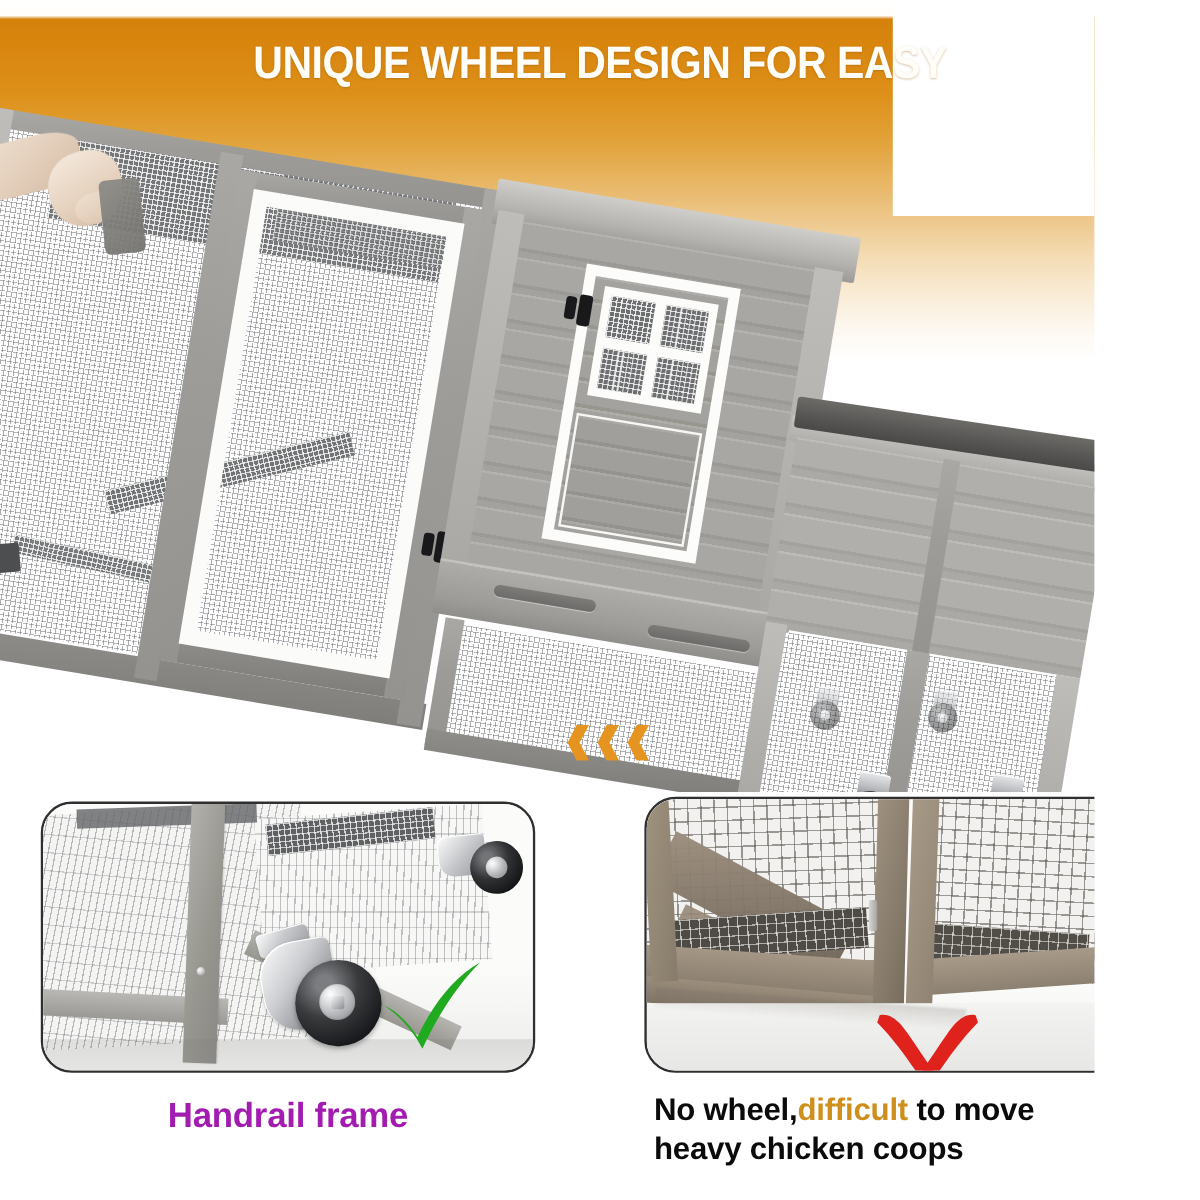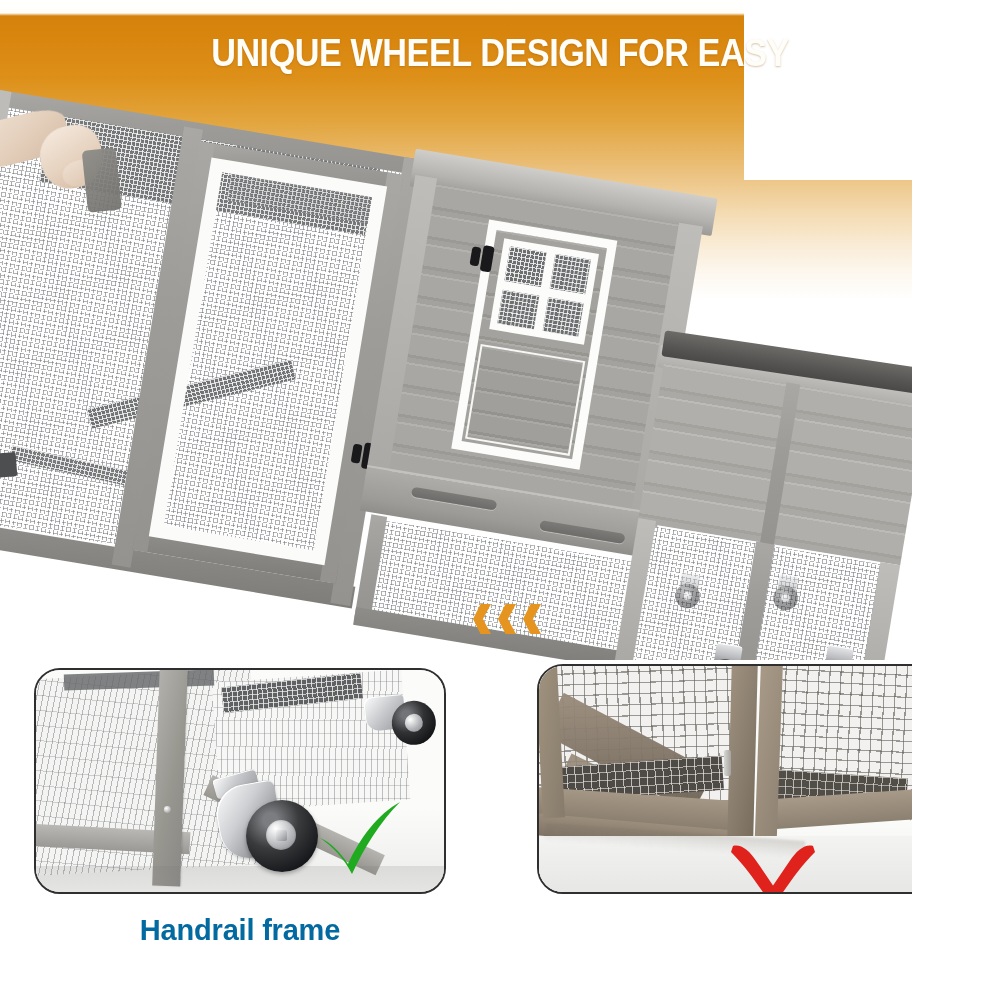--- a/index.html
+++ b/index.html
@@ -512,7 +512,7 @@
     left:545px; top:908px; width:430px;
     font-size:26px; line-height:33px; letter-spacing:-.2px; color:#0b0b0b;
   }
-  .gold { color:#0369a1; }
+  .gold { color:#a21caf; }
   .goldd { color:#cf8f1c; }
   .blk { color:#0b0b0b; }
 </style>

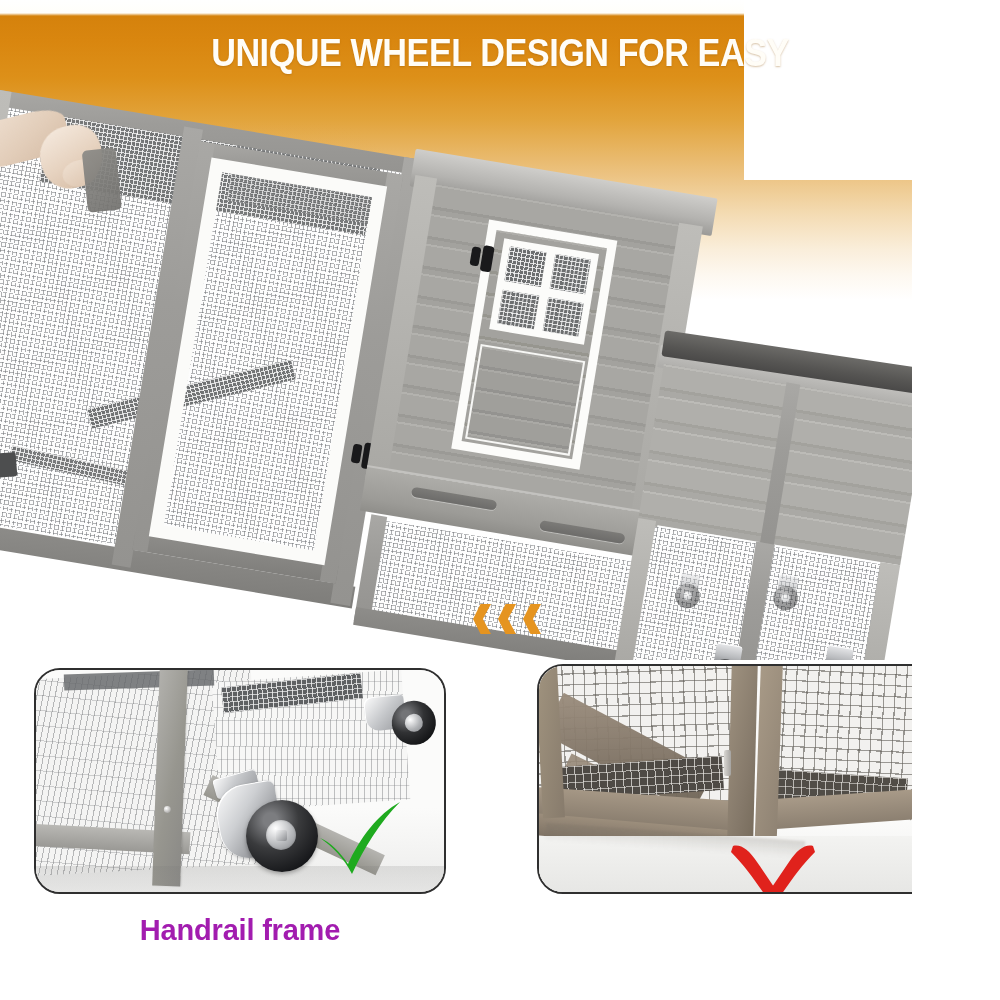--- a/index.html
+++ b/index.html
@@ -708,6 +708,10 @@
     <div class="gold">Handrail frame</div>
   </div>
 
+  <div class="caption" id="cap-right">
+    <div><span>No wheel,</span><span class="goldd">difficult</span><span> to move</span></div>
+    <div>heavy chicken coops</div>
+  </div>
 
 </div>
 

